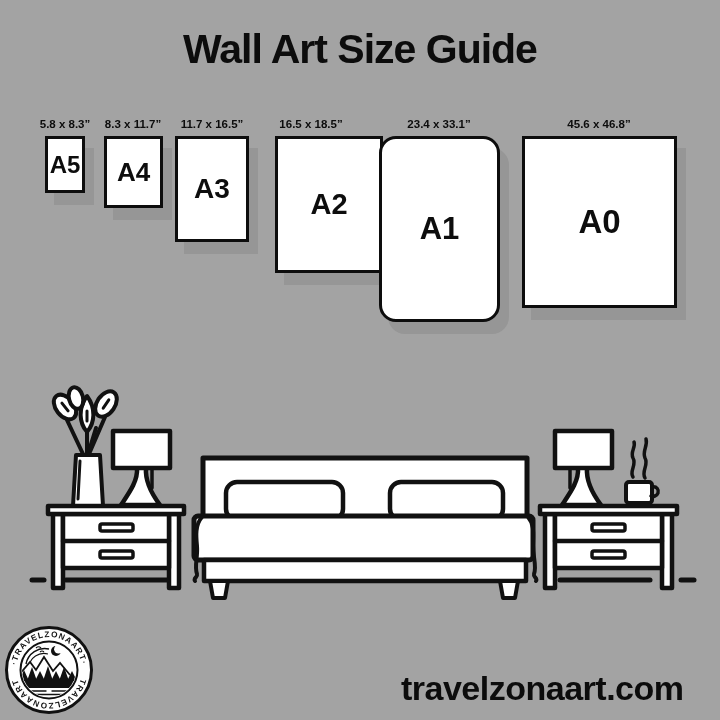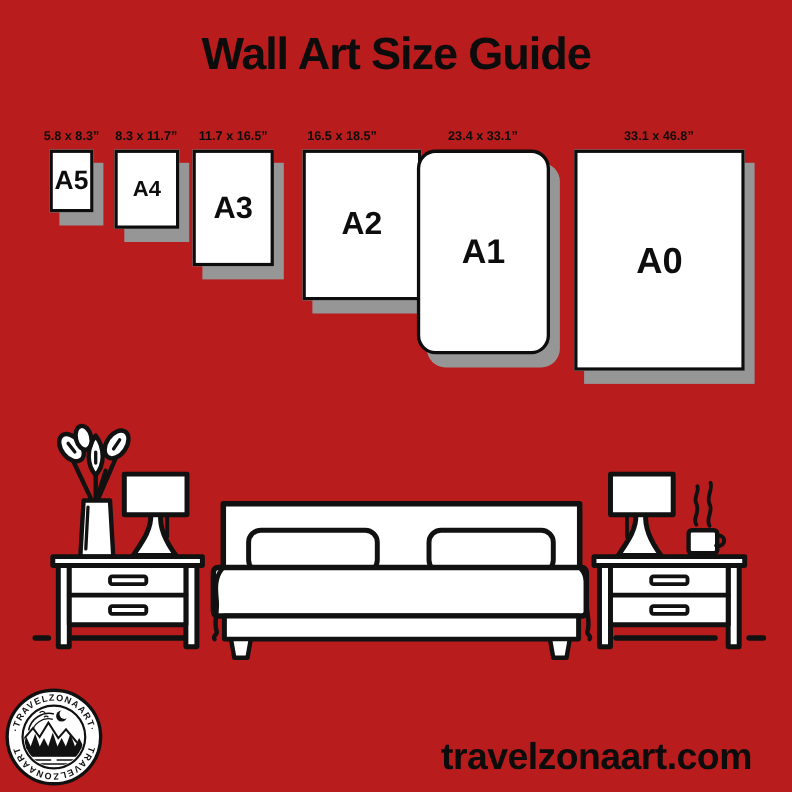--- a/index.html
+++ b/index.html
@@ -4,7 +4,7 @@
 <style>
   html,body{margin:0;padding:0;background:#f3f3f3;}
   .stage{
-    position:relative;width:720px;height:720px;background:#b91c1c;
+    position:relative;width:720px;height:720px;background:#a3a3a3;
     font-family:"Liberation Sans", sans-serif;color:#0d0d0d;overflow:hidden;
     margin:0 auto;
   }

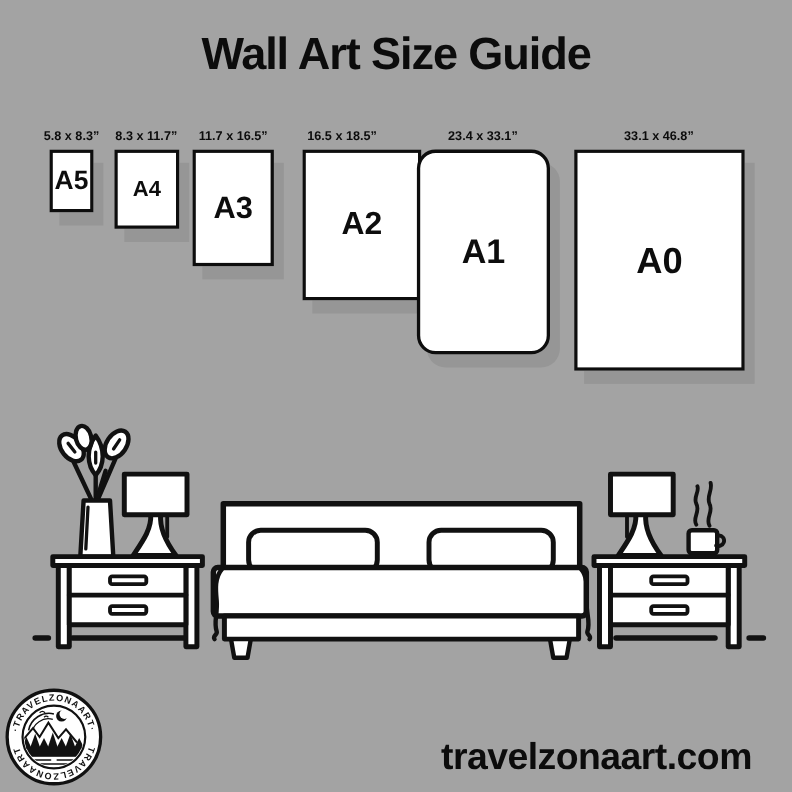--- a/index.html
+++ b/index.html
@@ -42,7 +42,7 @@
   <div class="dim-label" style="left:142px;">11.7 x 16.5”</div>
   <div class="dim-label" style="left:241px;">16.5 x 18.5”</div>
   <div class="dim-label" style="left:369px;">23.4 x 33.1”</div>
-  <div class="dim-label" style="left:529px;">33.1 x 46.8”</div>
+  <div class="dim-label" style="left:529px;">45.6 x 46.8”</div>
 
   <div class="paper" style="left:45px;width:40px;height:57px;">
       <span style="font-size:24px;">A5</span>

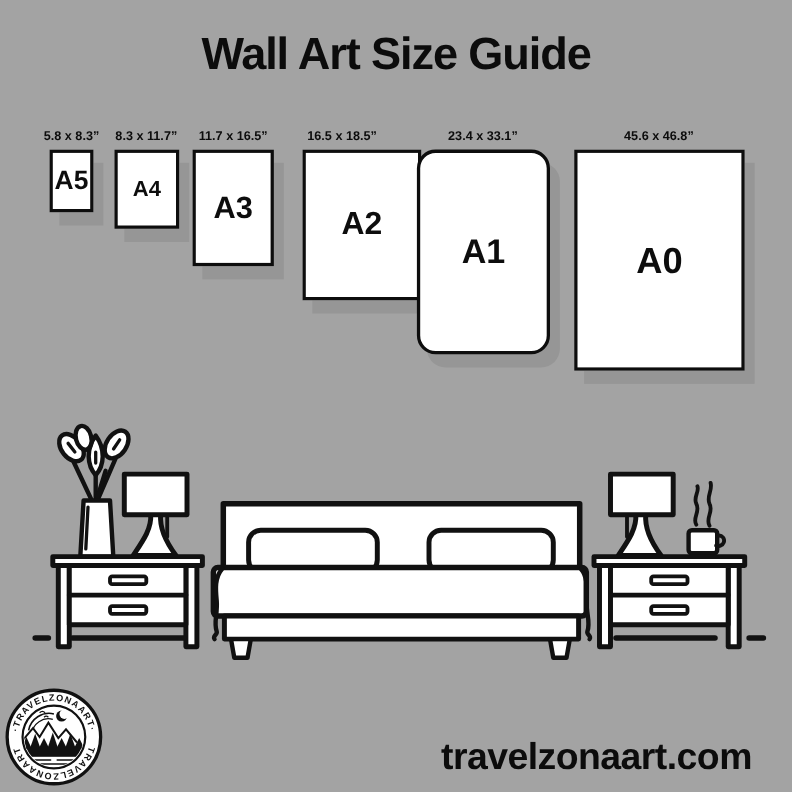--- a/index.html
+++ b/index.html
@@ -48,7 +48,7 @@
       <span style="font-size:24px;">A5</span>
     </div>
   <div class="paper" style="left:104px;width:59px;height:72px;">
-      <span style="font-size:20px;">A4</span>
+      <span style="font-size:26px;">A4</span>
     </div>
   <div class="paper" style="left:175px;width:74px;height:106px;align-items:center;">
       <span style="font-size:28px;">A3</span>

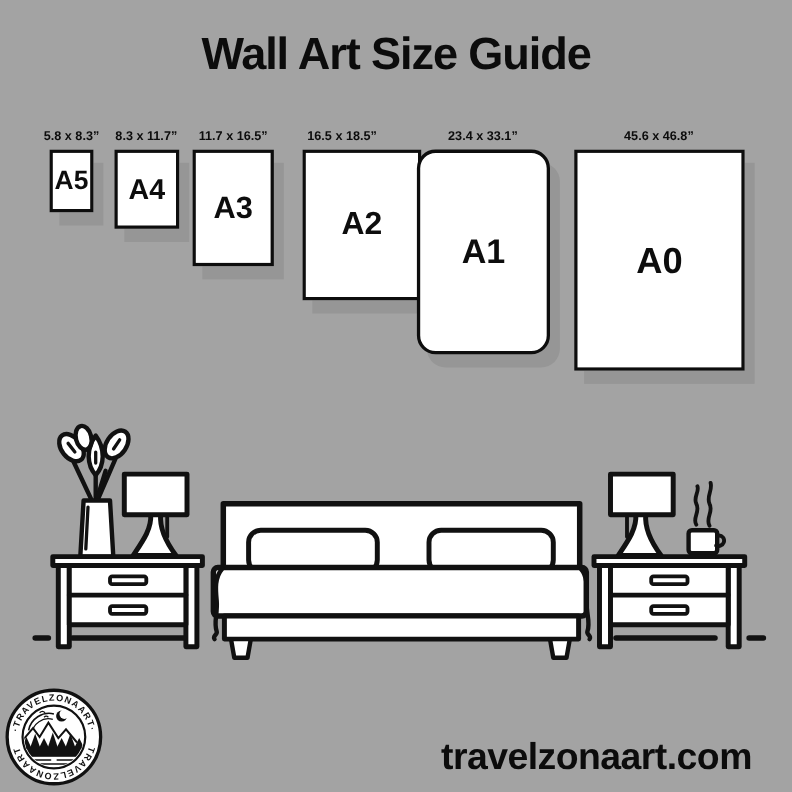--- a/index.html
+++ b/index.html
@@ -59,7 +59,7 @@
   <div class="paper" style="left:379px;width:121px;height:186px;border-radius:17px;">
       <span style="font-size:31px;">A1</span>
     </div>
-  <div class="paper" style="left:522px;width:155px;height:201px;">
+  <div class="paper" style="left:522px;width:155px;height:172px;">
       <span style="font-size:33px;">A0</span>
     </div>
 

